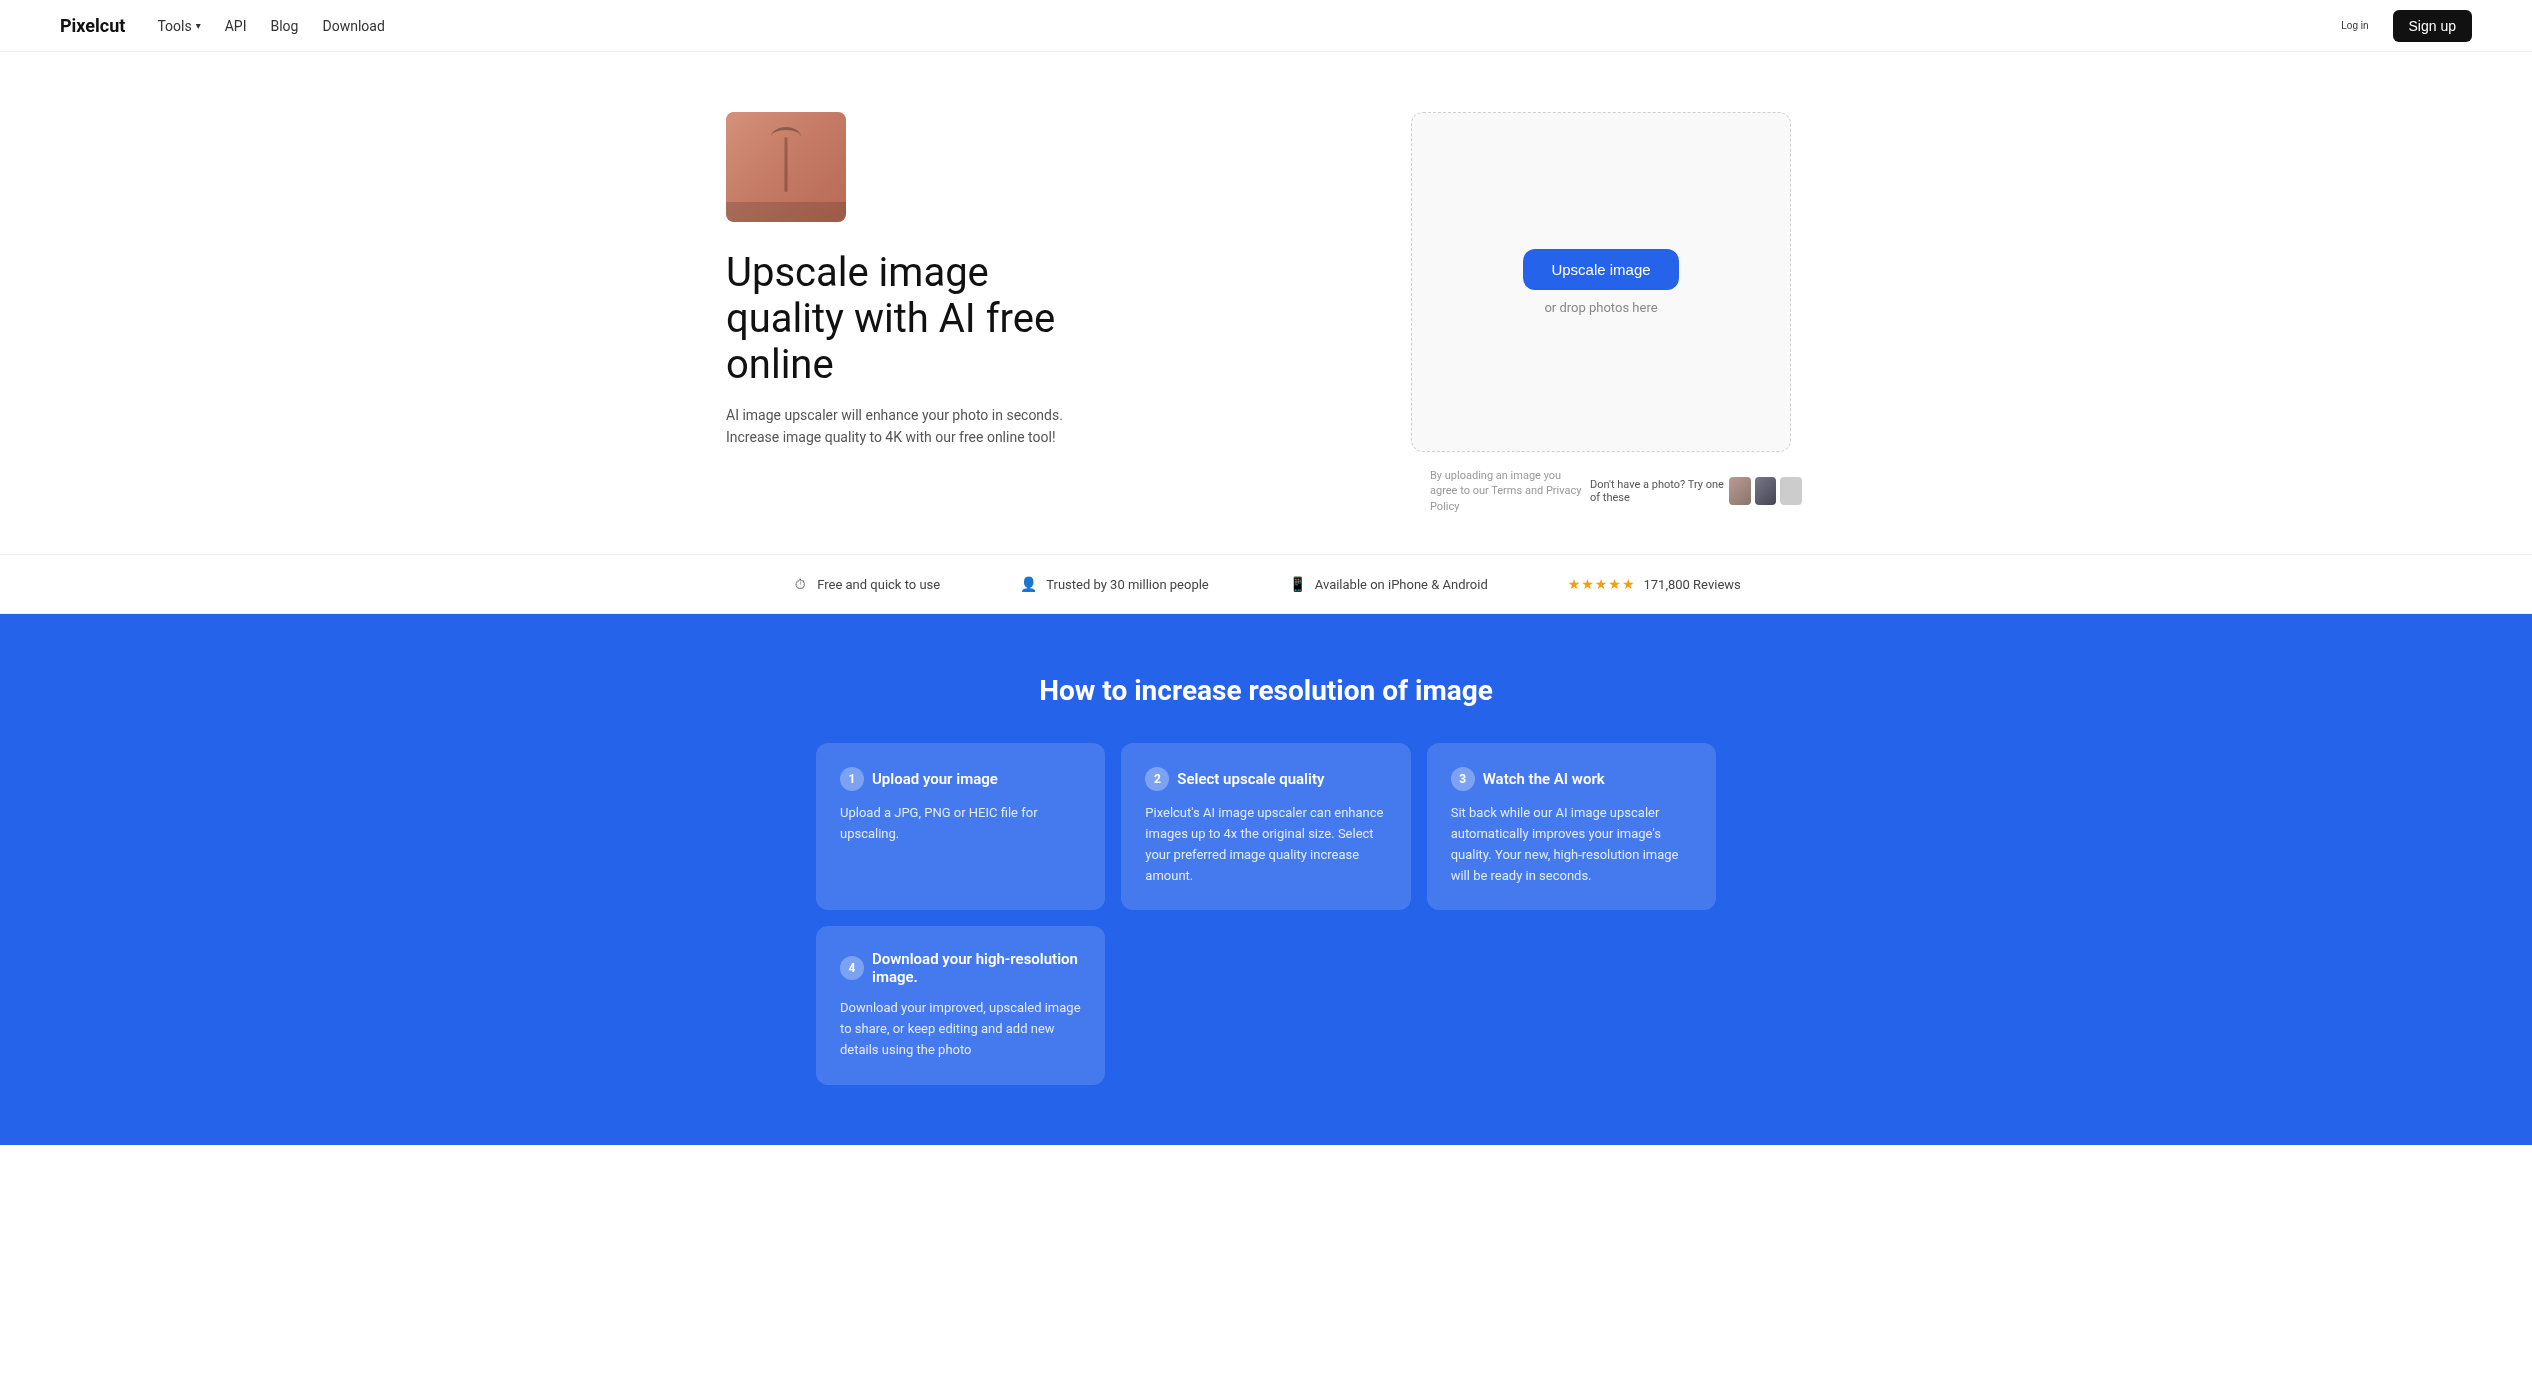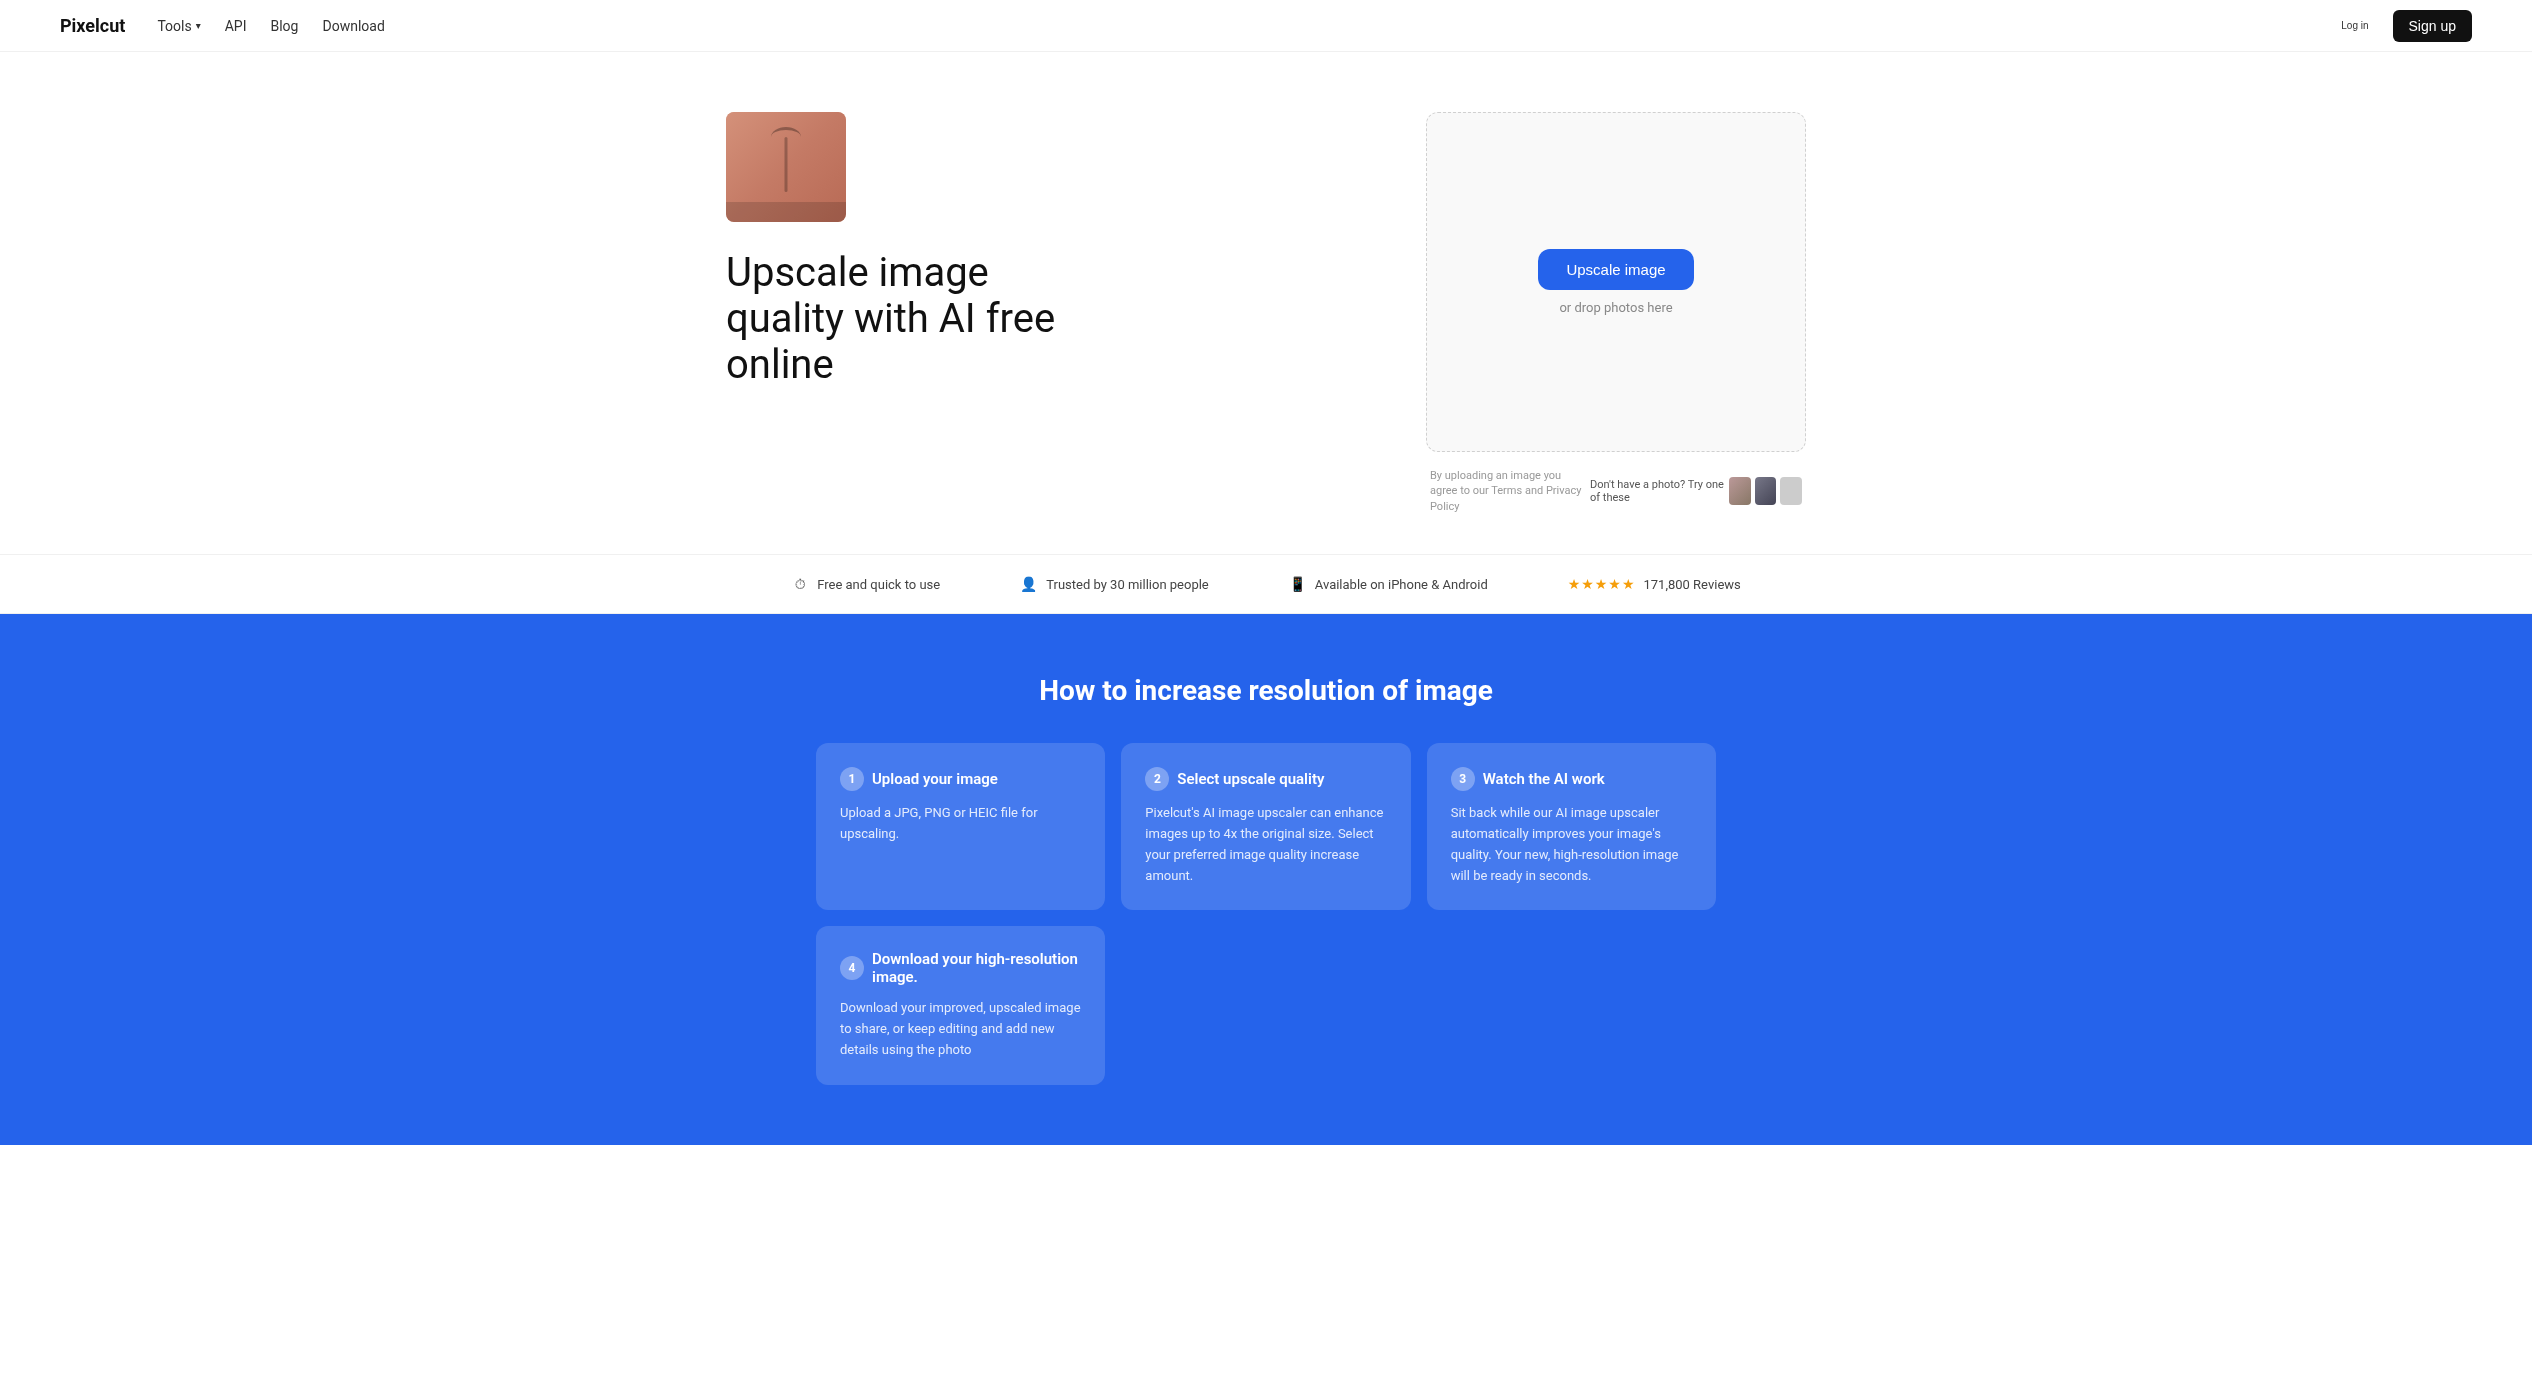--- a/index.html
+++ b/index.html
@@ -269,6 +269,7 @@
       <div class="jacket-zipper"></div>
     </div>
     <h1 class="hero-title">Upscale image quality with AI free online</h1>
+    <p class="hero-desc">AI image upscaler will enhance your photo in seconds. Increase image quality to 4K with our free online tool!</p>
   </div>
   <div class="hero-right">
     <div class="upload-card">

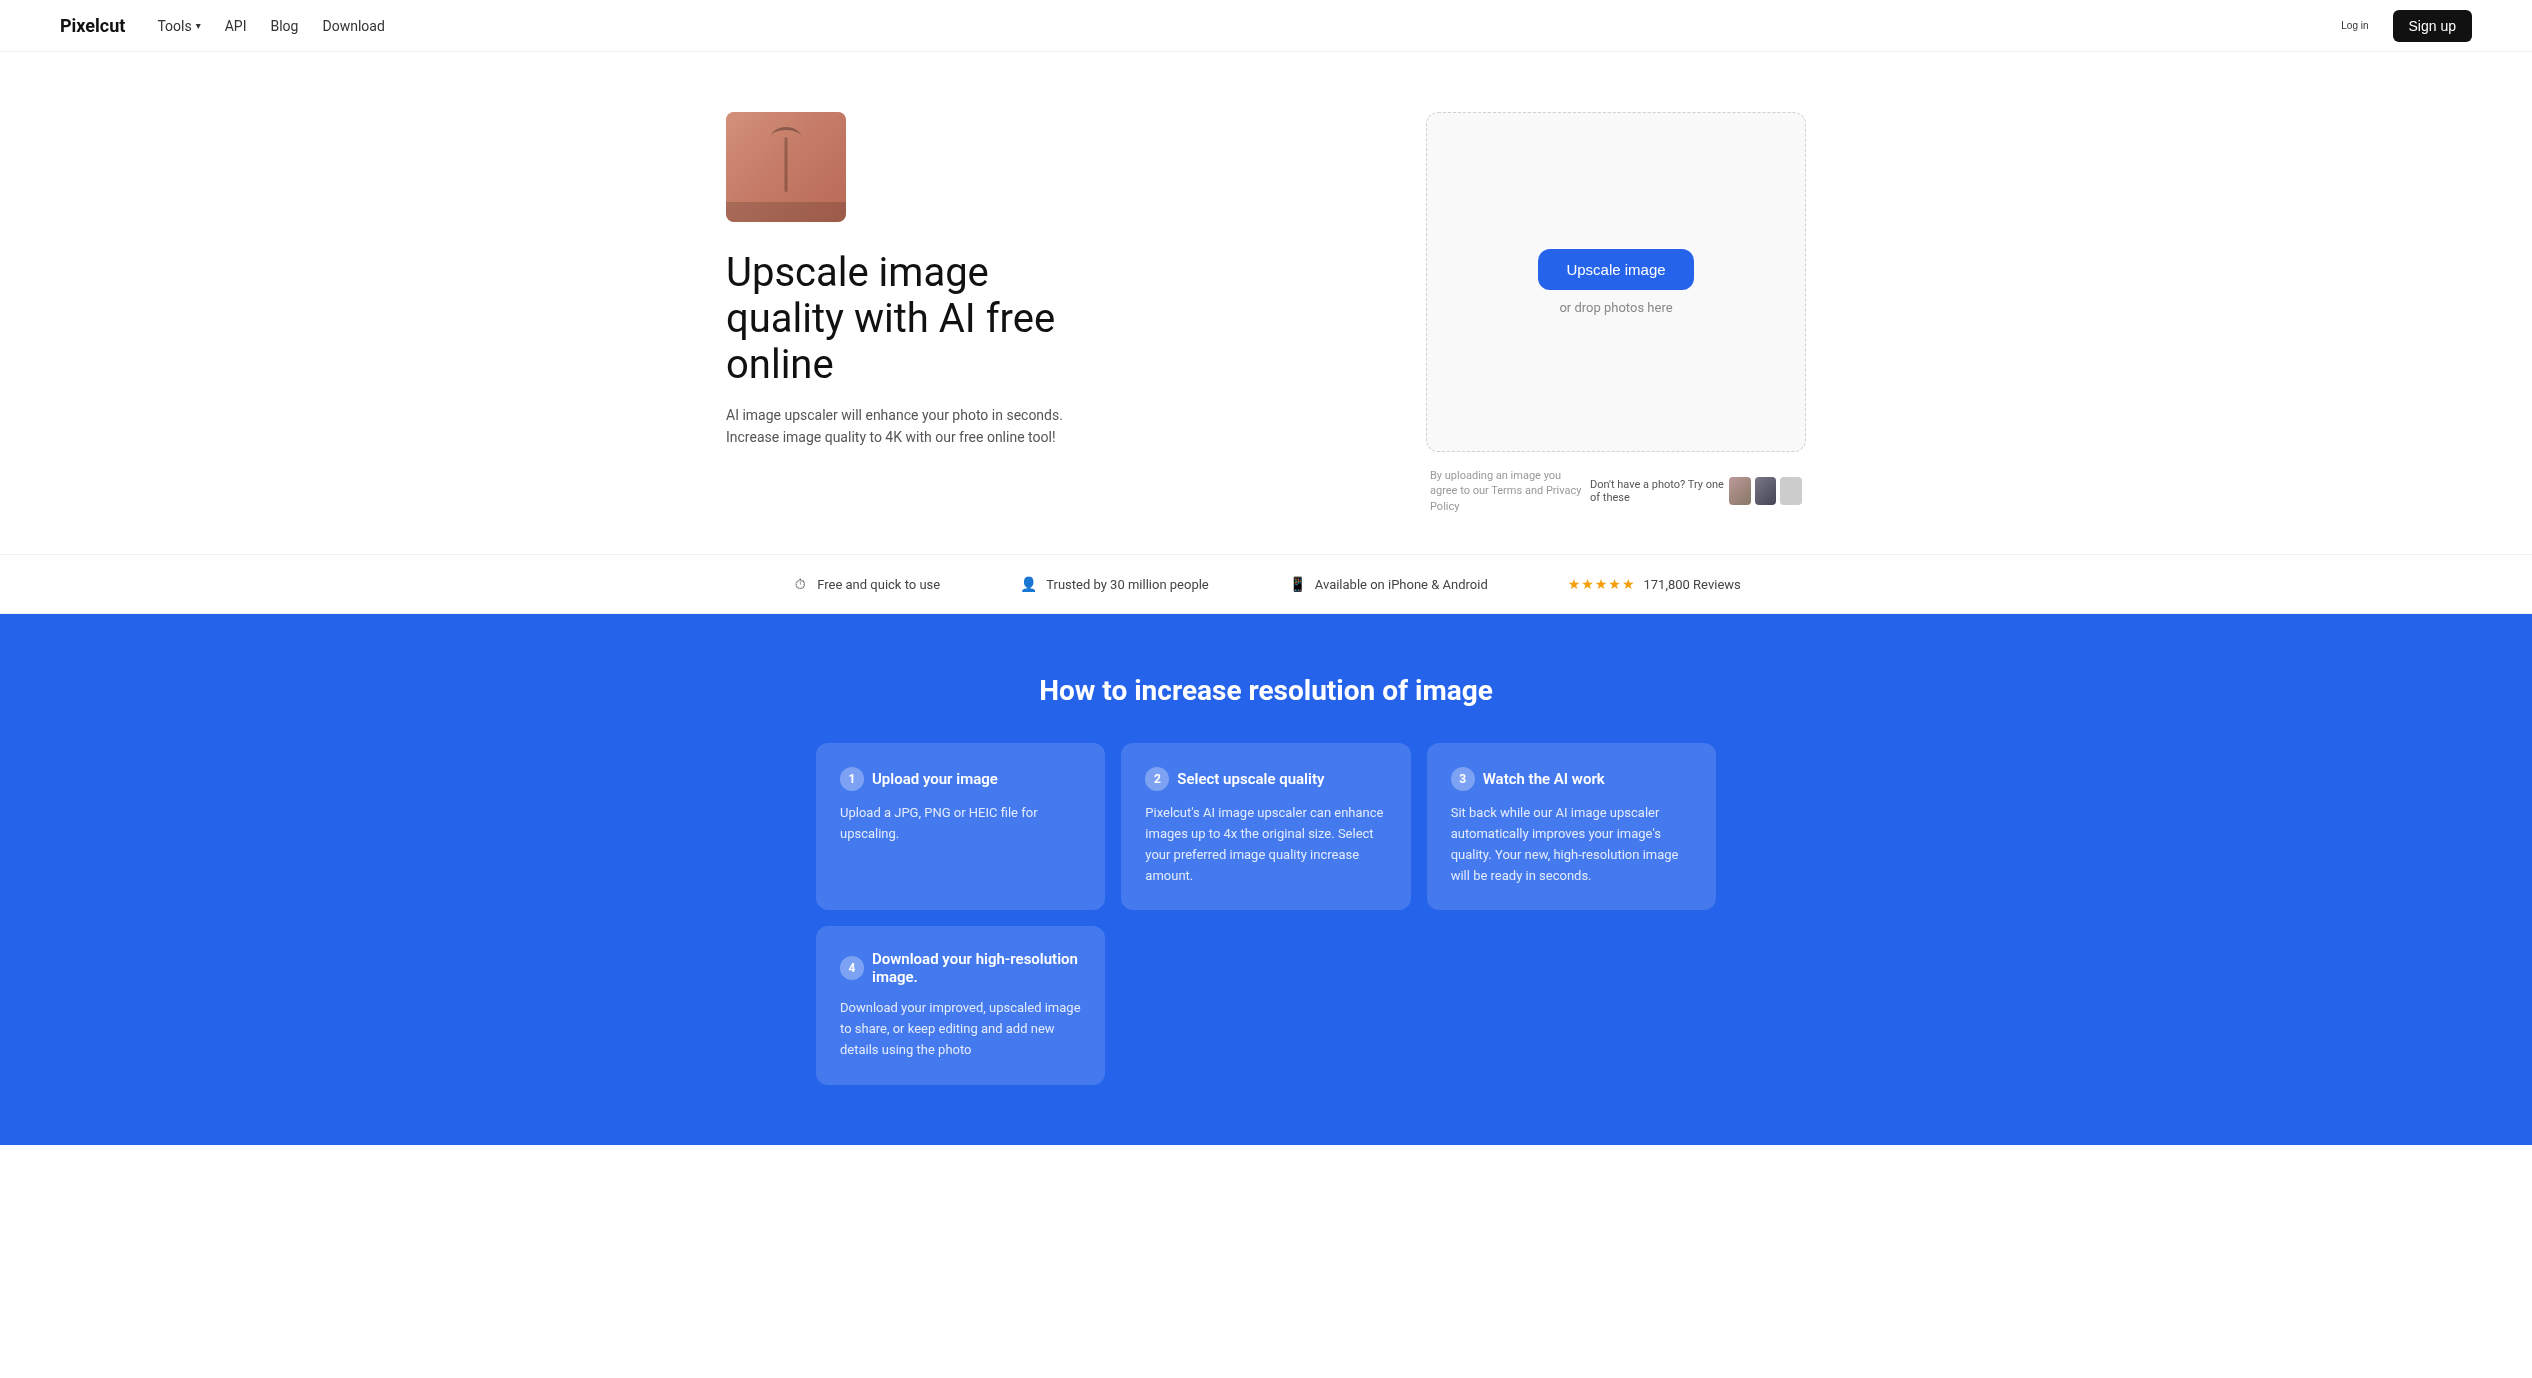--- a/index.html
+++ b/index.html
@@ -147,6 +147,7 @@
       padding: 8px 4px 0 4px;
       width: 380px;
       margin-top: 8px;
+      margin-left: 15px;
     }
     .upload-terms { font-size: 11px; color: #999; line-height: 1.4; max-width: 160px; }
     .upload-samples { display: flex; align-items: center; gap: 4px; }

